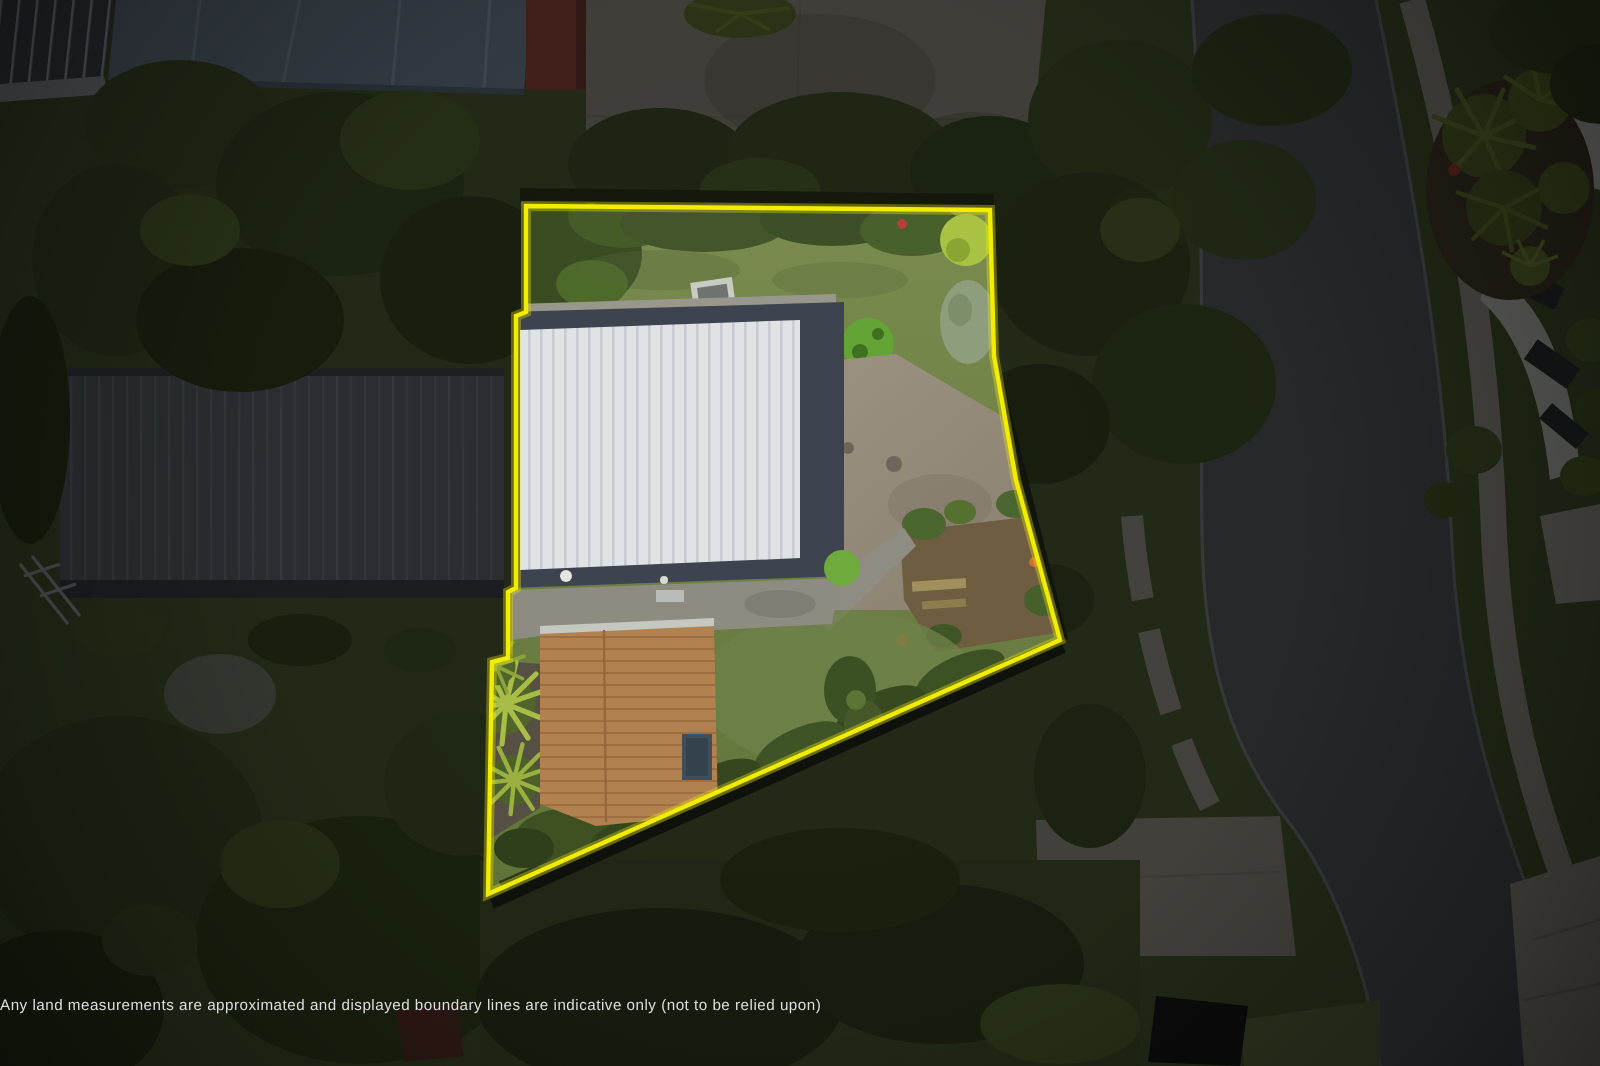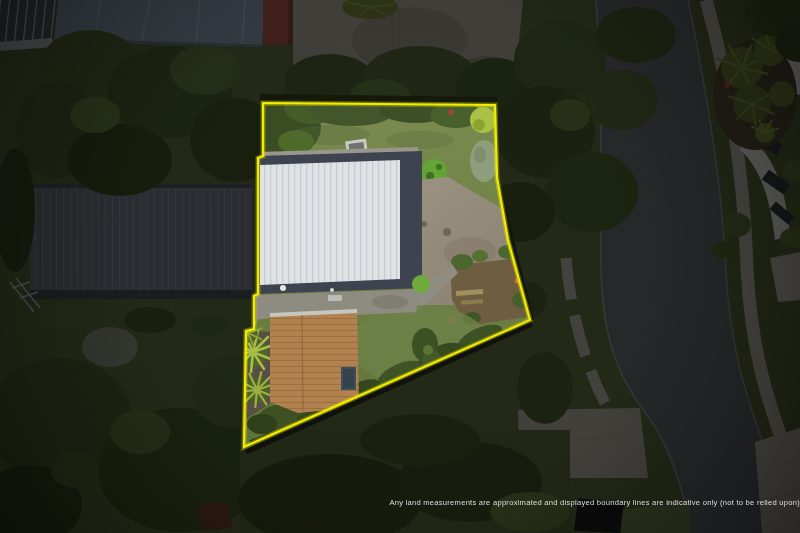--- a/index.html
+++ b/index.html
@@ -10,7 +10,7 @@
   #stage svg{display:block;}
   .disclaimer{
     position:absolute;left:0;right:0;top:498px;
-    text-align:right;font-size:7.6px;letter-spacing:.25px;
+    text-align:left;font-size:7.6px;letter-spacing:.25px;
     color:#dedede;pointer-events:none;
   }
 </style>

